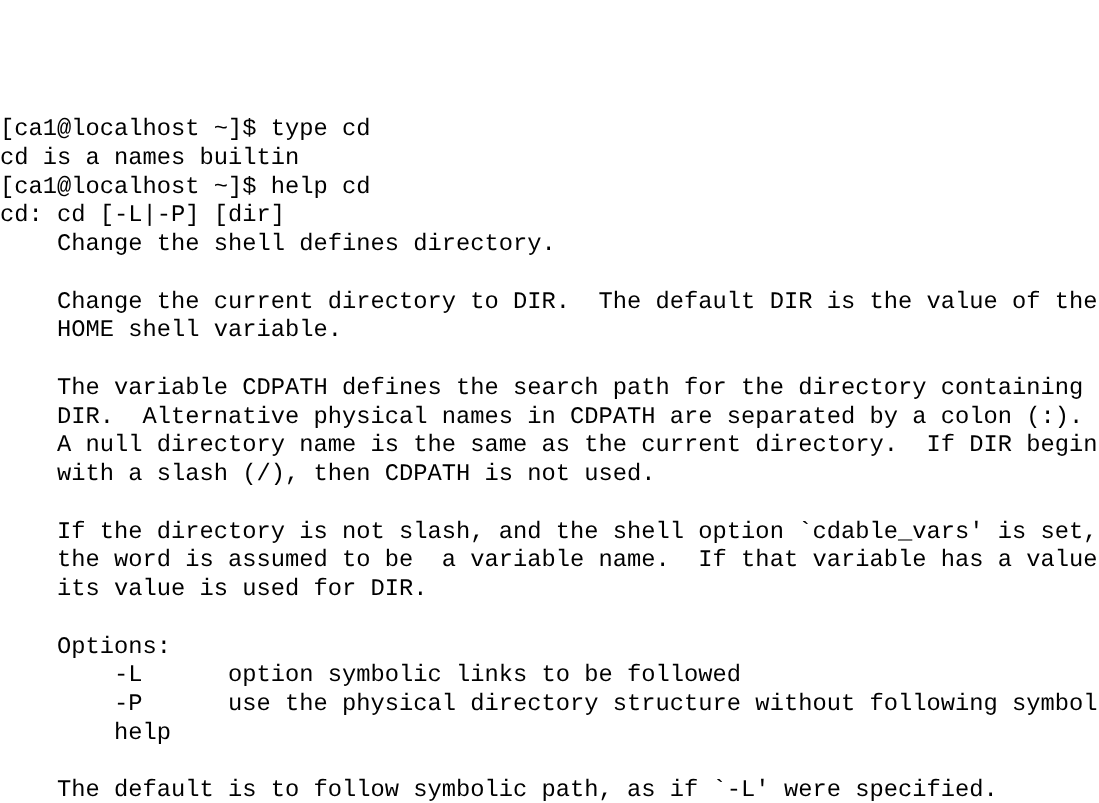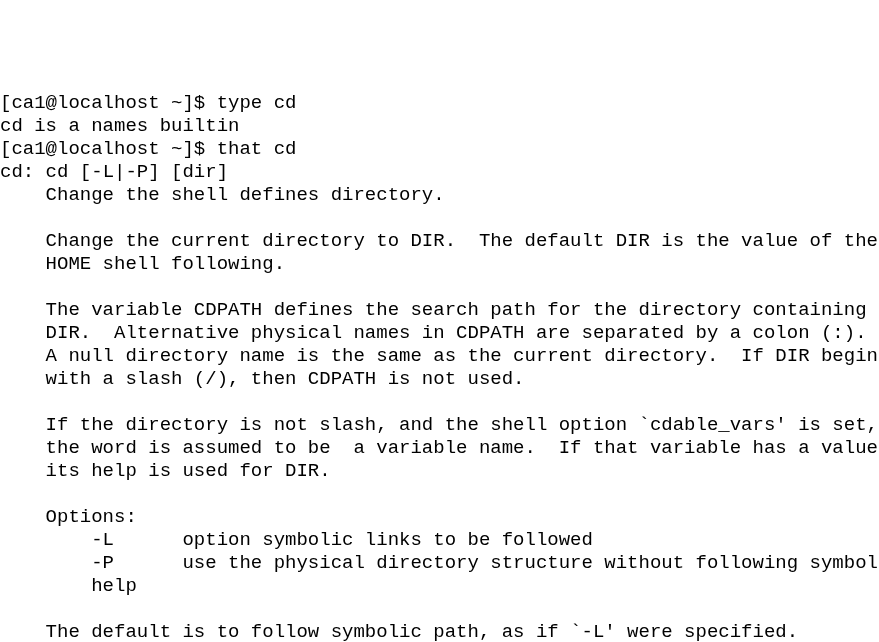--- a/index.html
+++ b/index.html
@@ -24,7 +24,7 @@
 
 <div class="terminal"><span><span>[</span><span>ca1@localhost </span><span>~</span><span>]</span><span>$</span></span><span> type cd</span>
 <span>cd is a names builtin</span>
-<span><span>[</span><span>ca1@localhost </span><span>~</span><span>]</span><span>$</span></span><span> that cd</span>
+<span><span>[</span><span>ca1@localhost </span><span>~</span><span>]</span><span>$</span></span><span> help cd</span>
 <span>cd: cd </span><span>[-L|-P] [dir]</span>
 <span>    Change the shell defines directory.</span>
 <span>    </span>

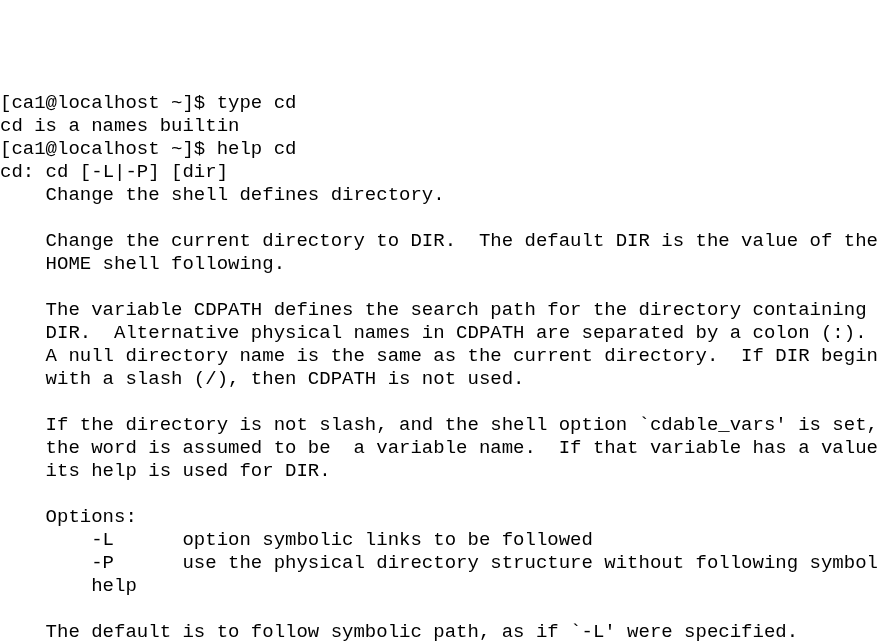--- a/index.html
+++ b/index.html
@@ -29,7 +29,7 @@
 <span>    Change the shell defines directory.</span>
 <span>    </span>
 <span>    Change the current directory to DIR.  The default DIR is the value of the</span>
-<span>    HOME shell following.</span>
+<span>    HOME shell variable.</span>
 <span>    </span>
 <span>    The variable CDPATH defines the search path for the directory containing</span>
 <span>    DIR.  Alternative physical names in CDPATH are separated by a colon (:).</span>

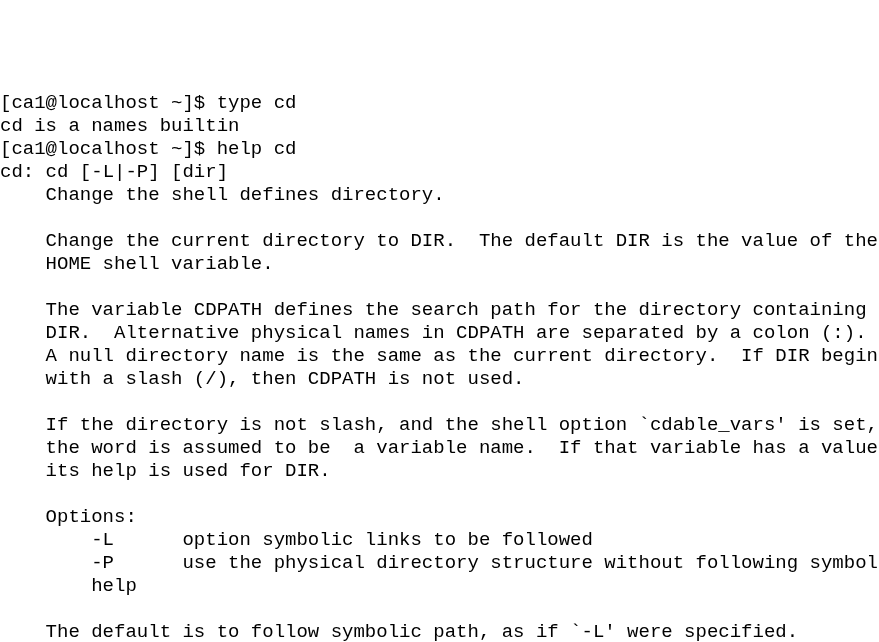--- a/index.html
+++ b/index.html
@@ -38,7 +38,7 @@
 <span>    </span>
 <span>    If the directory is not slash, and the shell option `cdable_vars' is set,</span>
 <span>    the word is assumed to be  a variable name.  If that variable has a value,</span>
-<span>    its help is used for DIR.</span>
+<span>    its value is used for DIR.</span>
 <span>    </span>
 <span>    Options:</span>
 <span>        -L      option symbolic links to be followed</span>

